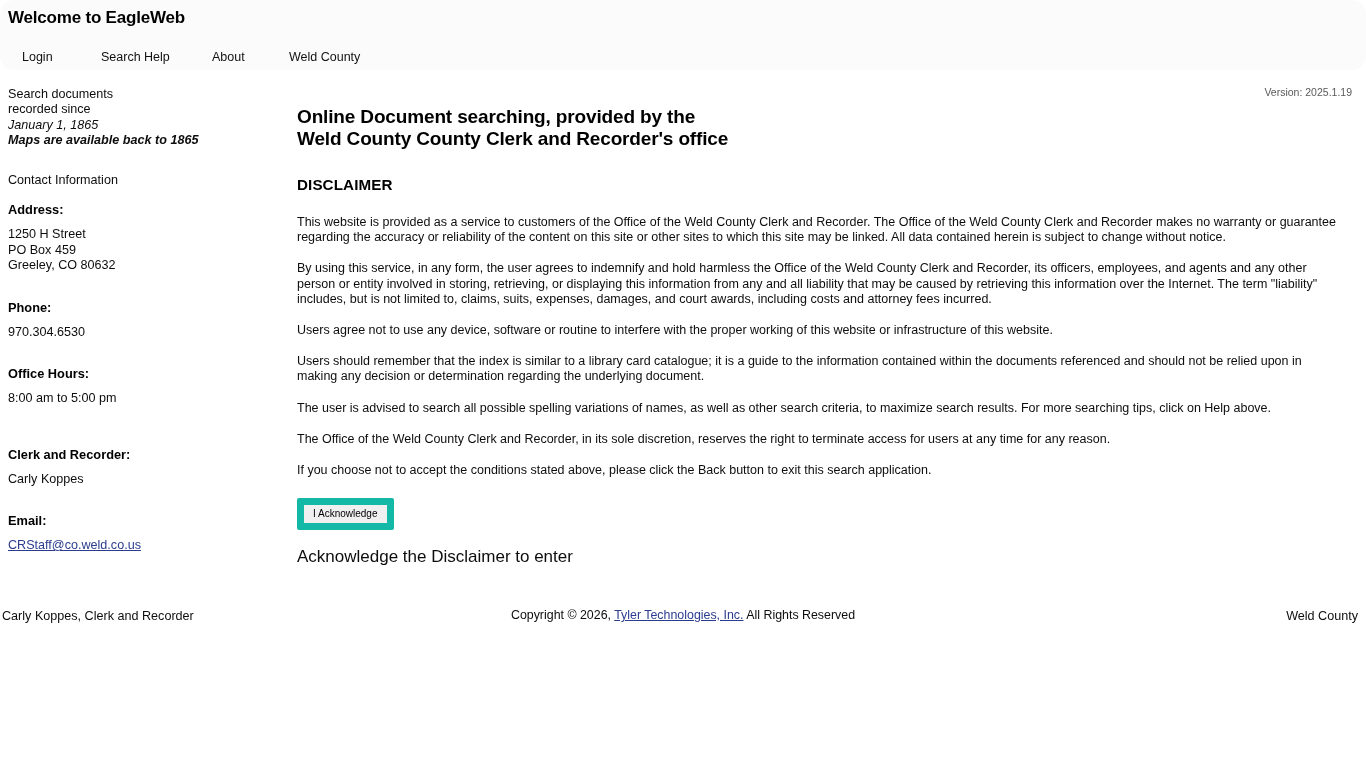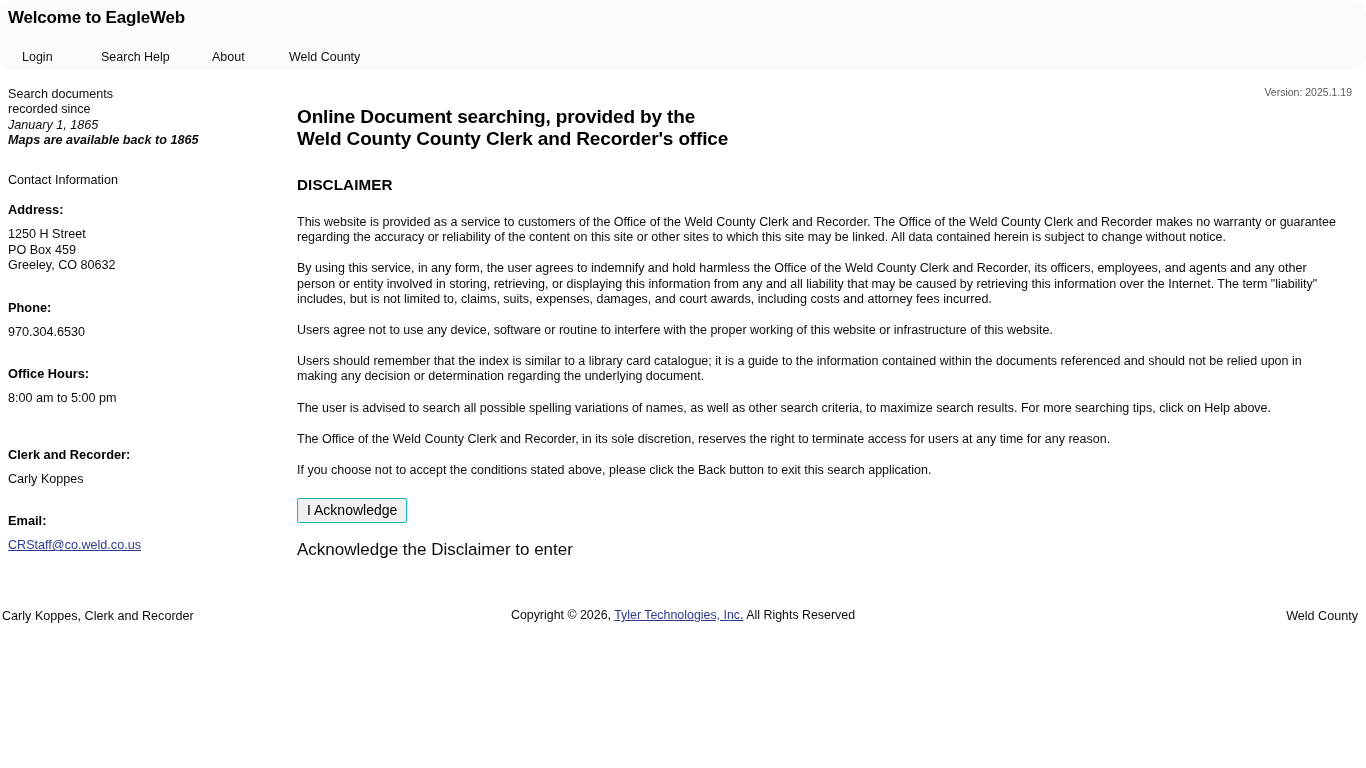--- a/index.html
+++ b/index.html
@@ -148,10 +148,10 @@
   .ack-btn {
     margin-top: 20px;
     font-family: "Liberation Sans", sans-serif;
-    font-size: 14px;
+    font-size: 10px;
     padding: 3px 9px 4px 9px;
     background: #f0f0f0;
-    border: 1px solid #14b8a6;
+    border: 7px solid #14b8a6;
     border-radius: 2px;
     color: #000;
     cursor: pointer;

